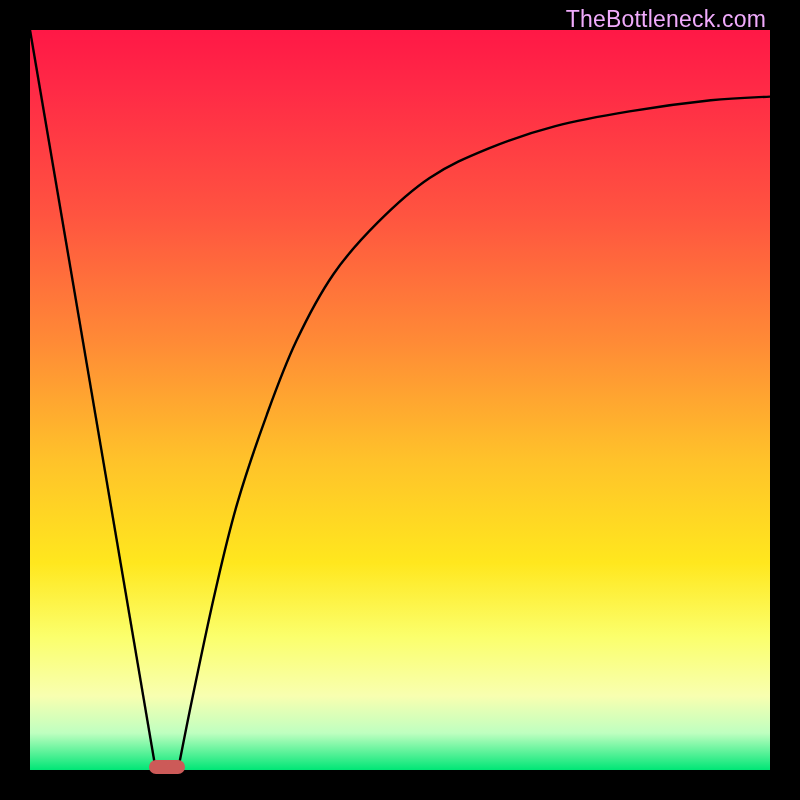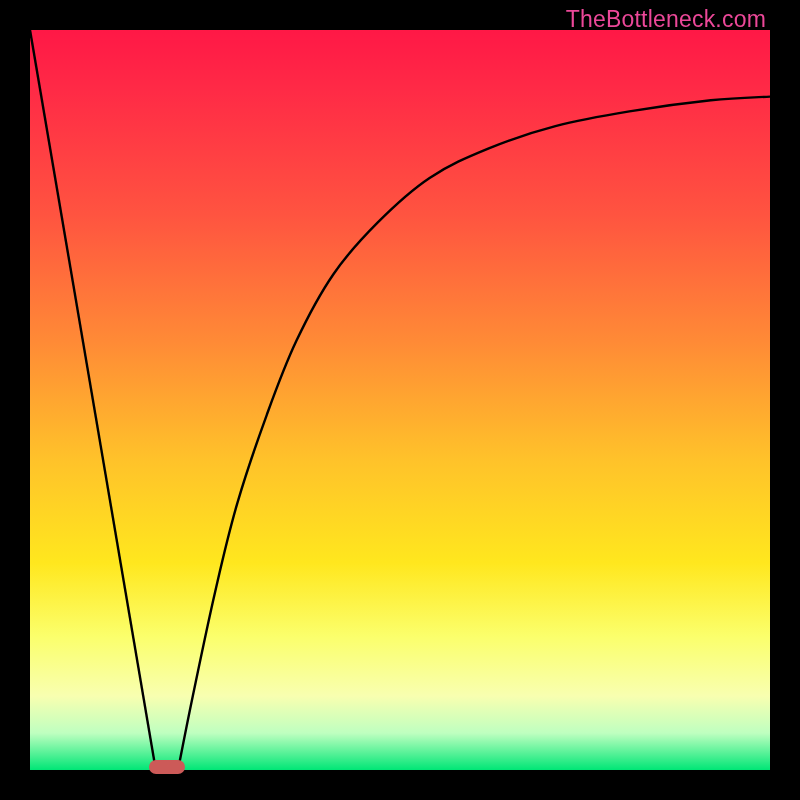--- a/index.html
+++ b/index.html
@@ -42,7 +42,7 @@
     position: absolute;
     top: 6px;
     right: 34px;
-    color: #ec4899;
+    color: #f0abfc;
     font-size: 23px;
     letter-spacing: 0.2px;
     font-weight: 400;

